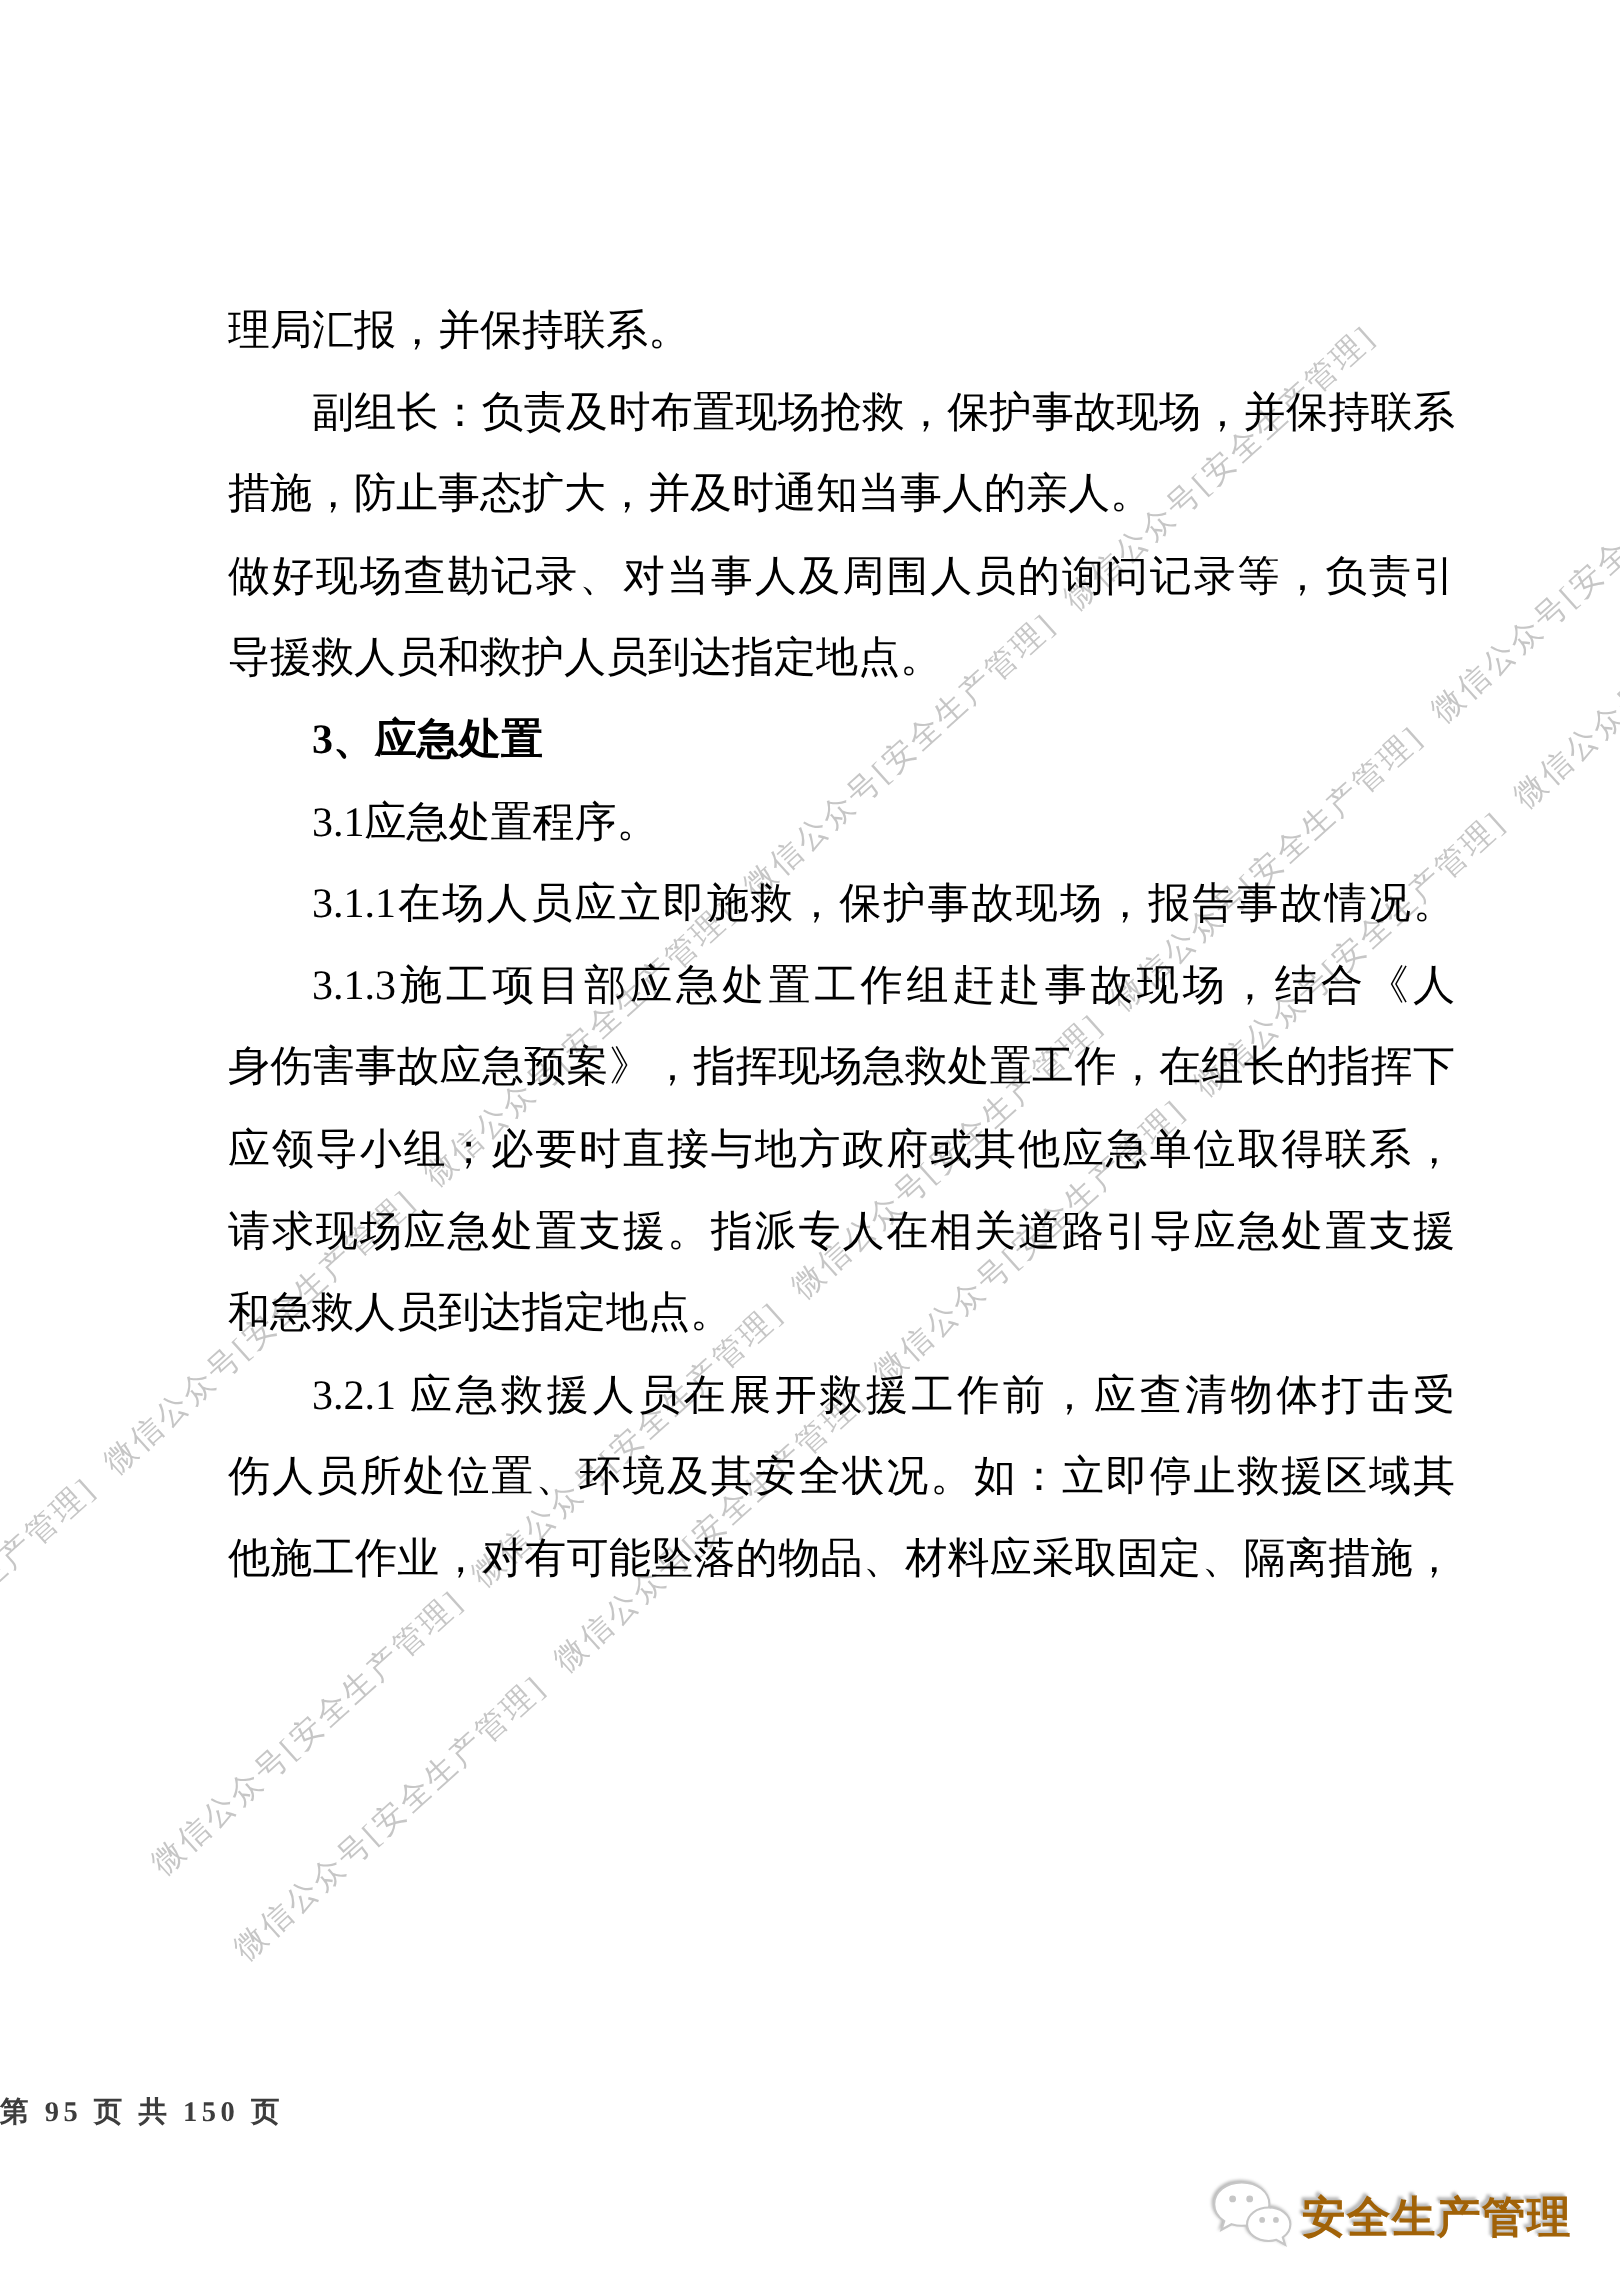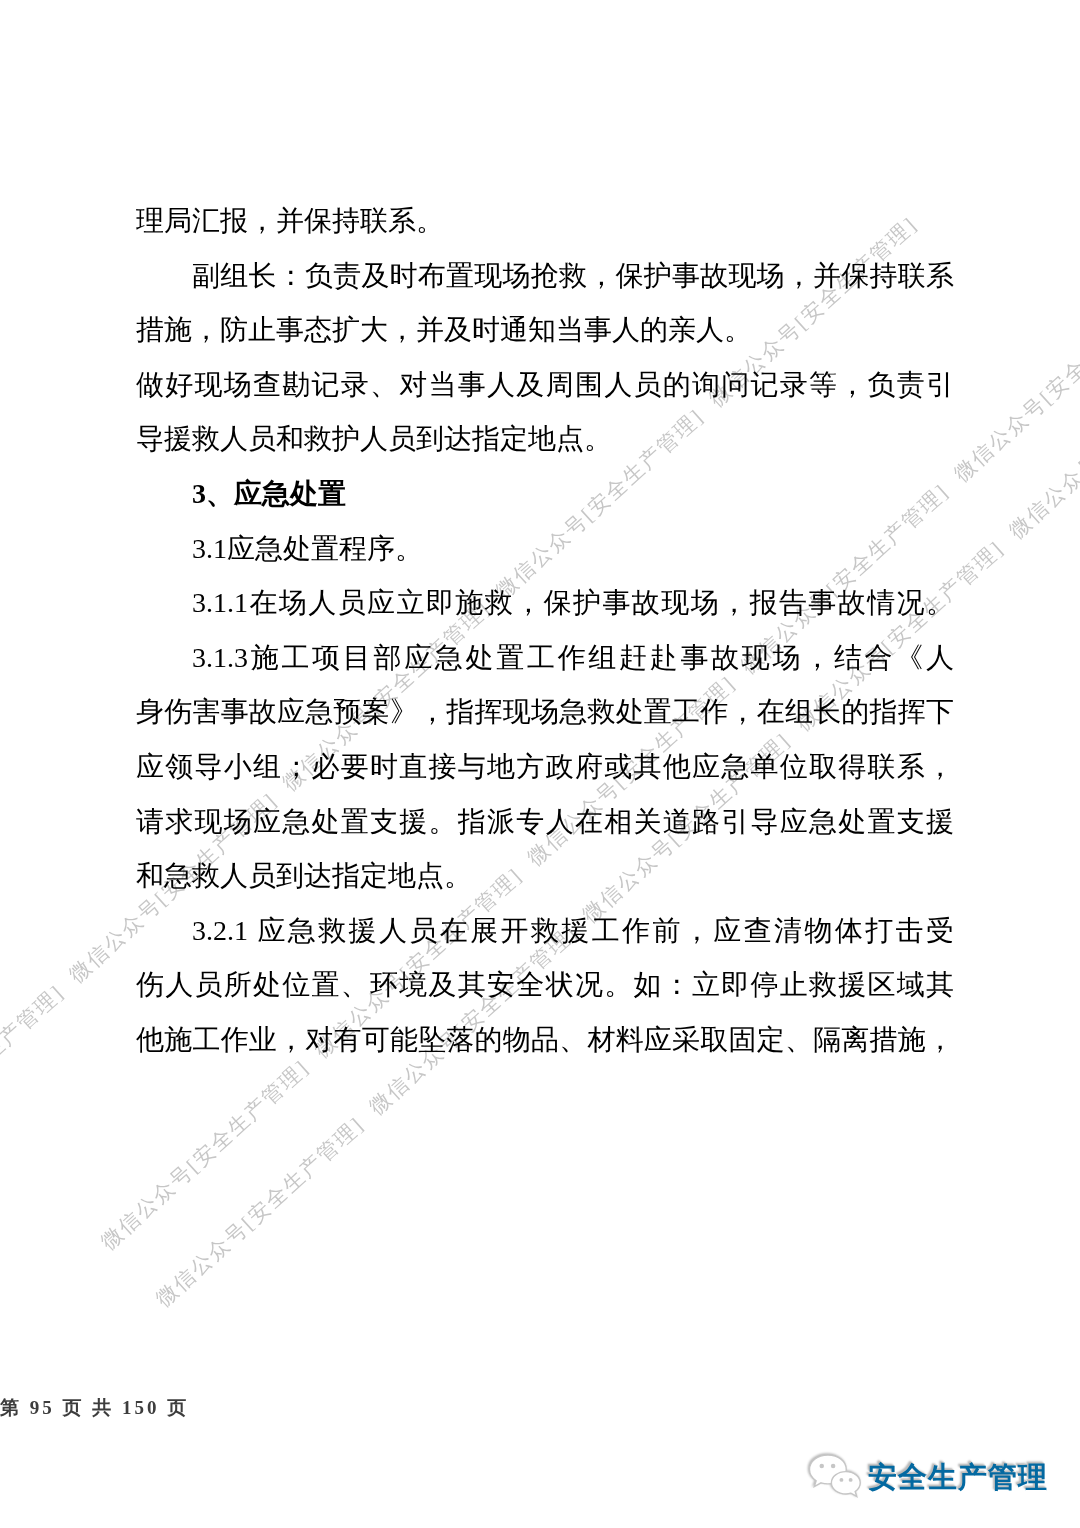--- a/index.html
+++ b/index.html
@@ -32,7 +32,7 @@
   
   .doc-body{
     position:absolute;
-    left:136px;
+    left:152px;
     top:194px;
     width:818px;
   }

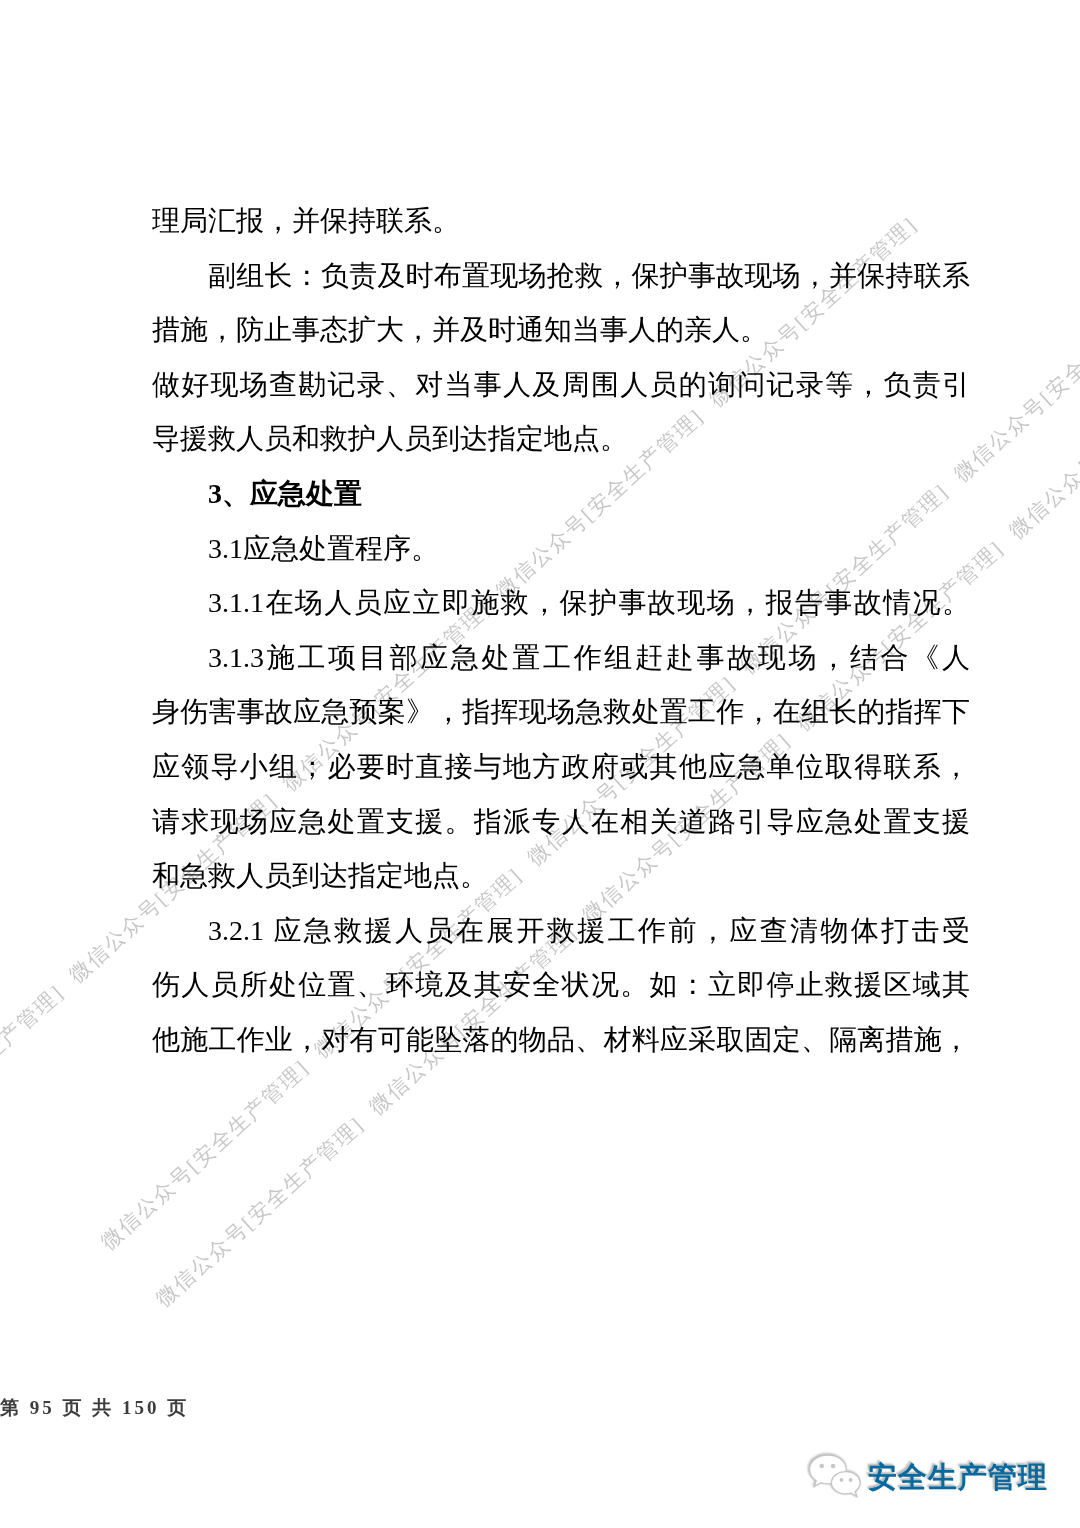--- a/index.html
+++ b/index.html
@@ -72,7 +72,7 @@
     font-size:29px;
     font-weight:bold;
     letter-spacing:1px;
-    color:#0369a1;
+    color:#a16207;
     text-shadow:-2px -2px 2px #b9b9b9, -1px -1px 0 #cccccc, 1px 1px 0 #ffffff;
   }
 </style>

